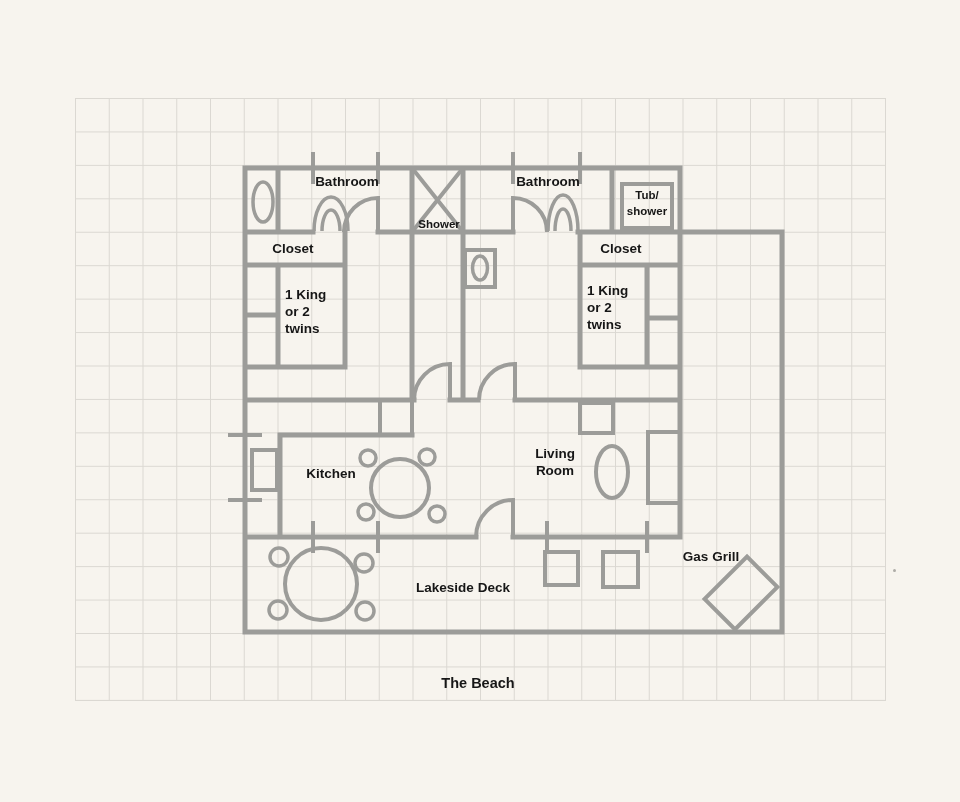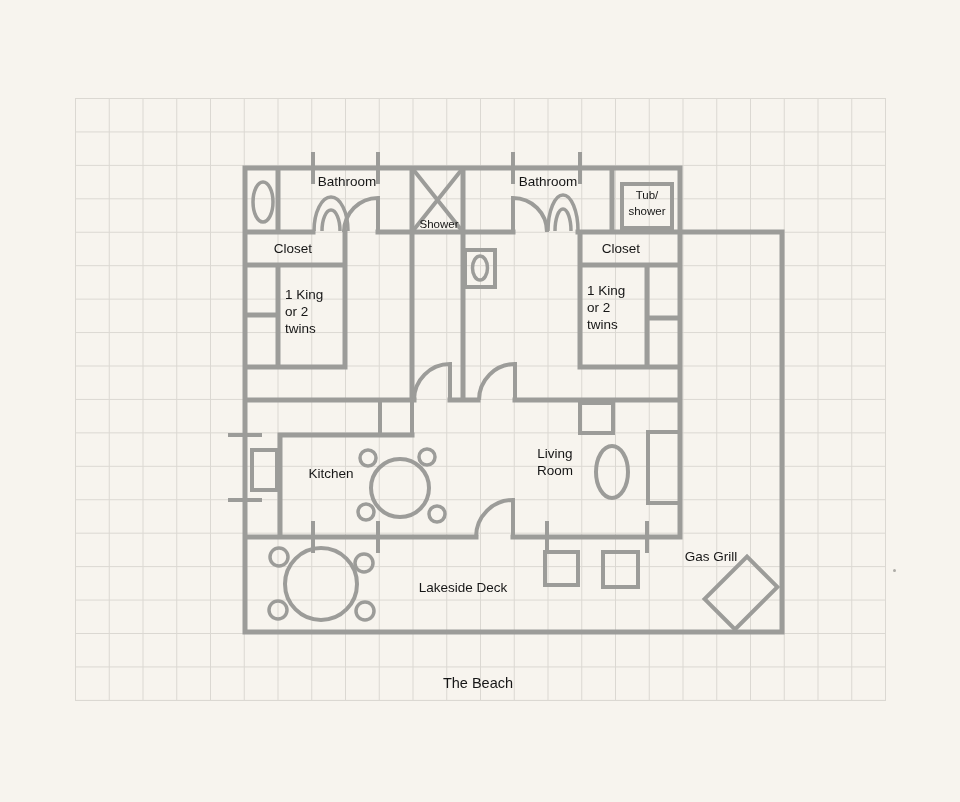--- a/index.html
+++ b/index.html
@@ -10,7 +10,7 @@
     width:960px;height:802px;overflow:hidden;background:var(--bg);
     font-family:"Liberation Sans", sans-serif;position:relative;
   }
-  #stage{position:absolute;inset:0;width:960px;height:568px;}
+  #stage{position:absolute;inset:0;width:960px;height:568px;font-weight:bold;}
   #grid{
     position:absolute;left:75px;top:98px;width:810px;height:602px;
     background-image:

